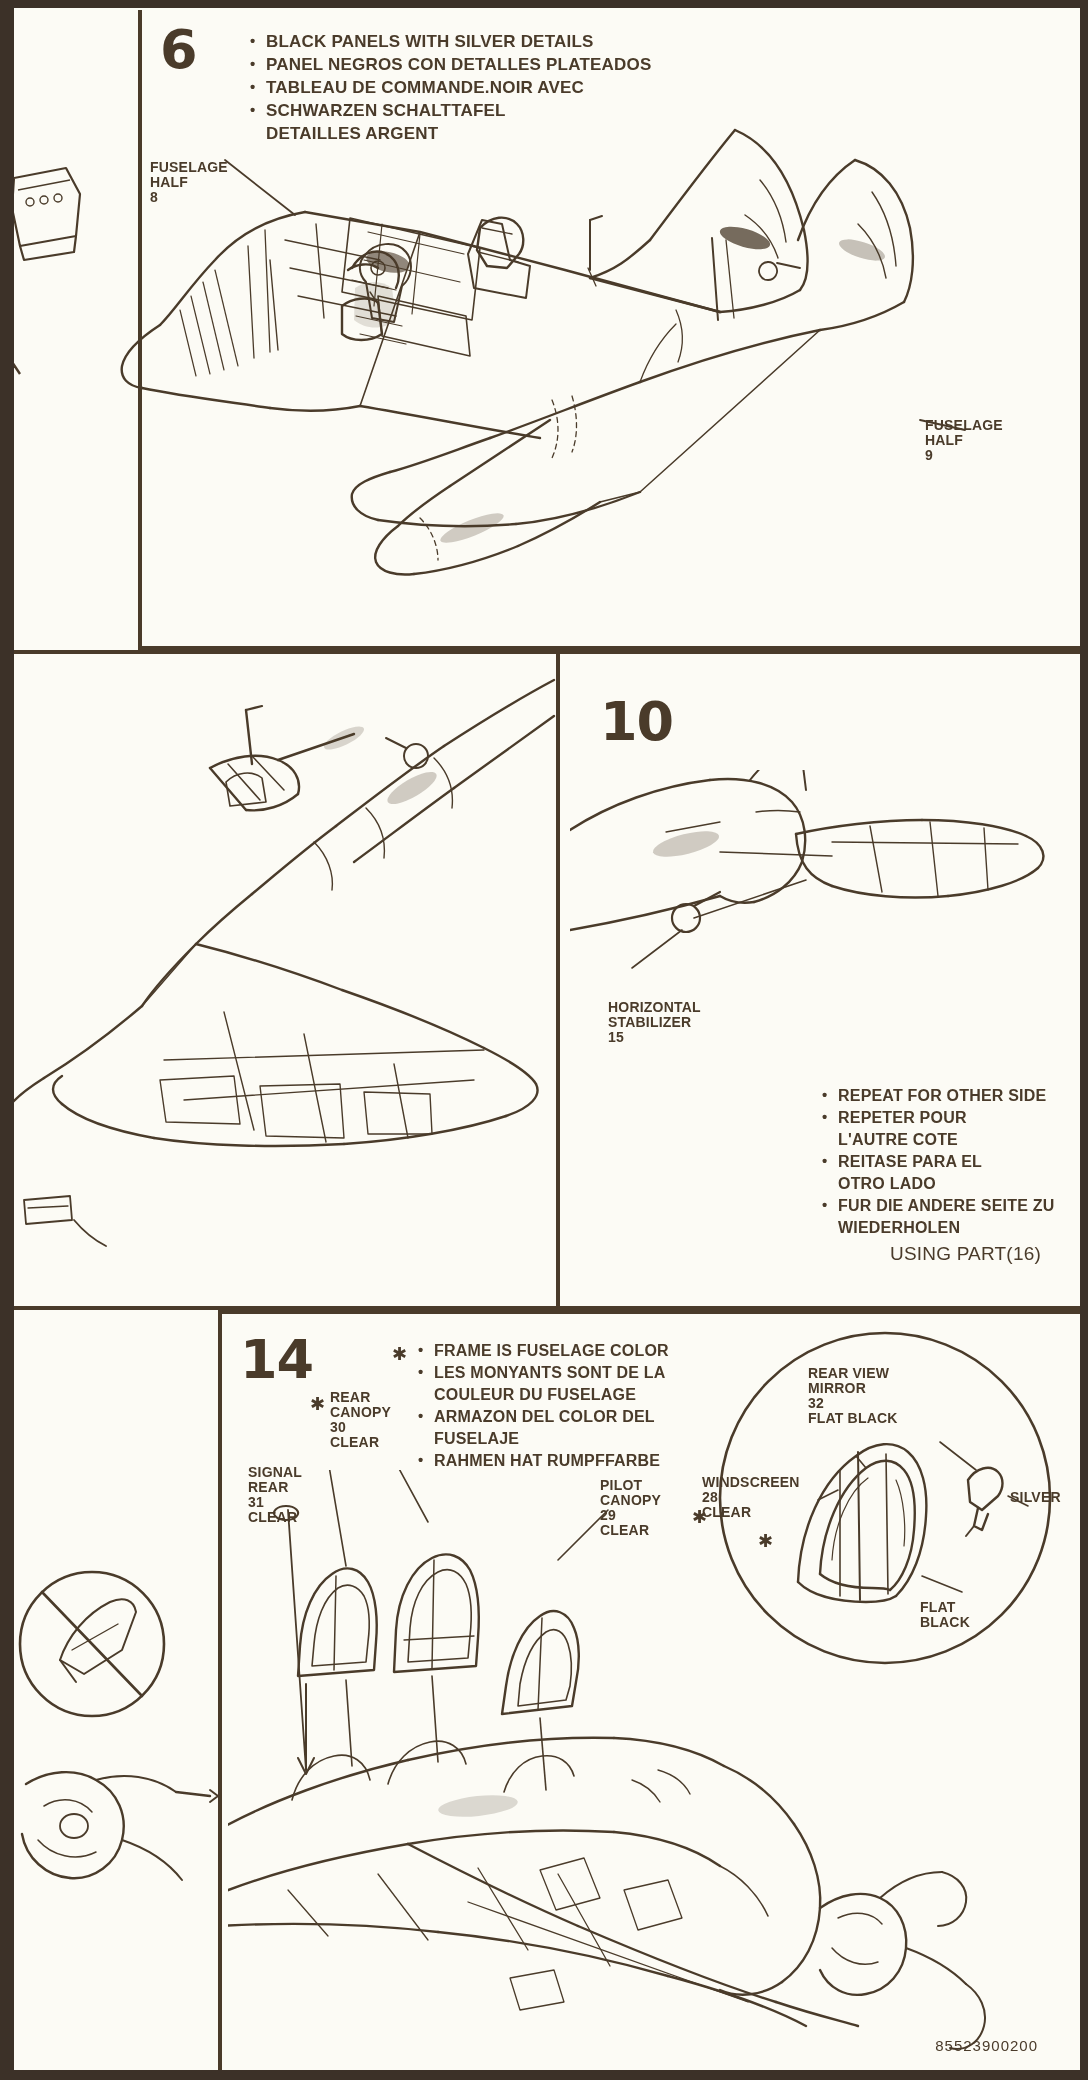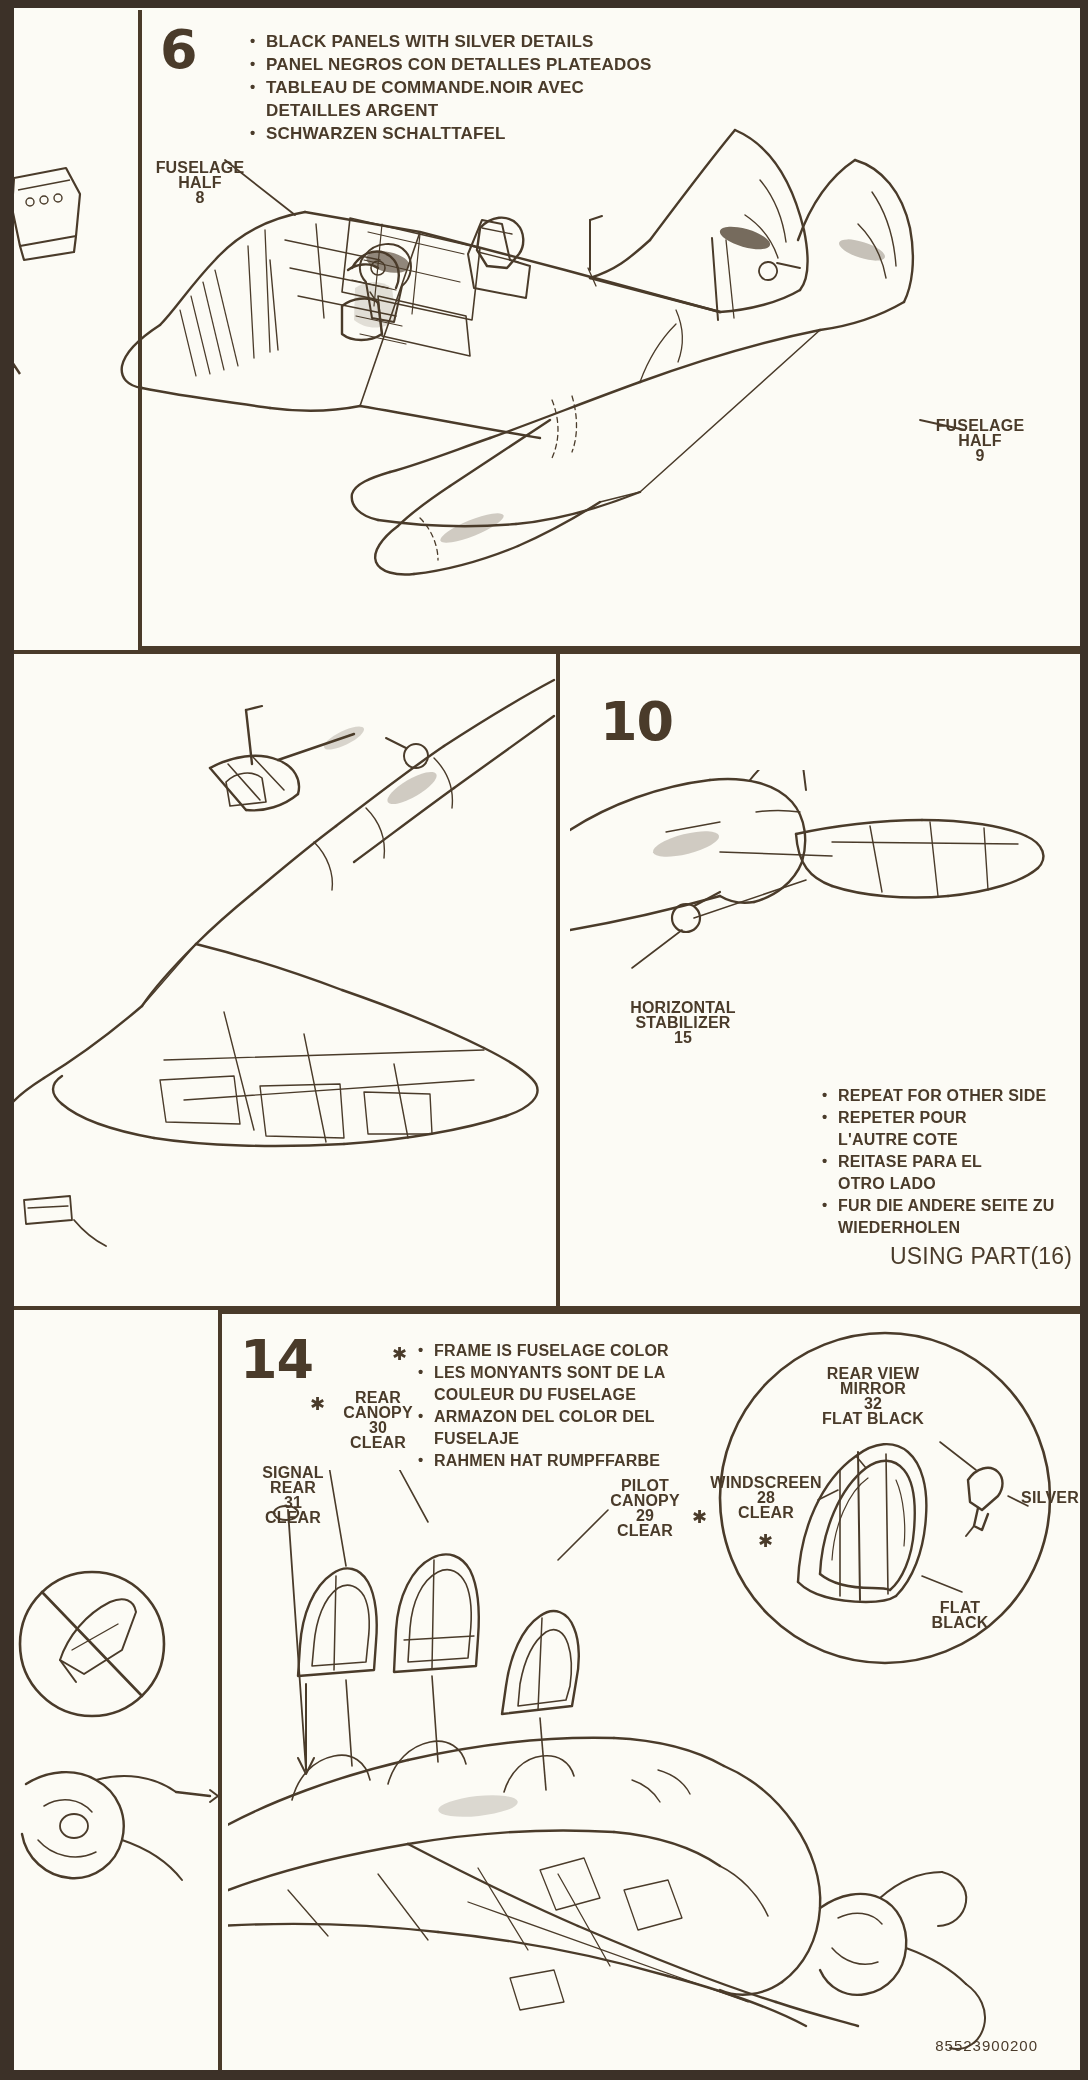--- a/index.html
+++ b/index.html
@@ -123,8 +123,8 @@
     <div class="li b">BLACK PANELS  WITH SILVER DETAILS</div>
     <div class="li b">PANEL NEGROS CON DETALLES PLATEADOS</div>
     <div class="li b">TABLEAU DE COMMANDE.NOIR AVEC</div>
+    <div class="li b">SCHWARZEN SCHALTTAFEL</div>
     <div class="li cont">DETAILLES ARGENT</div>
-    <div class="li b">SCHWARZEN SCHALTTAFEL</div>
   </div>
 
   <div class="callout" style="left:150px; top:160px; width:100px;">

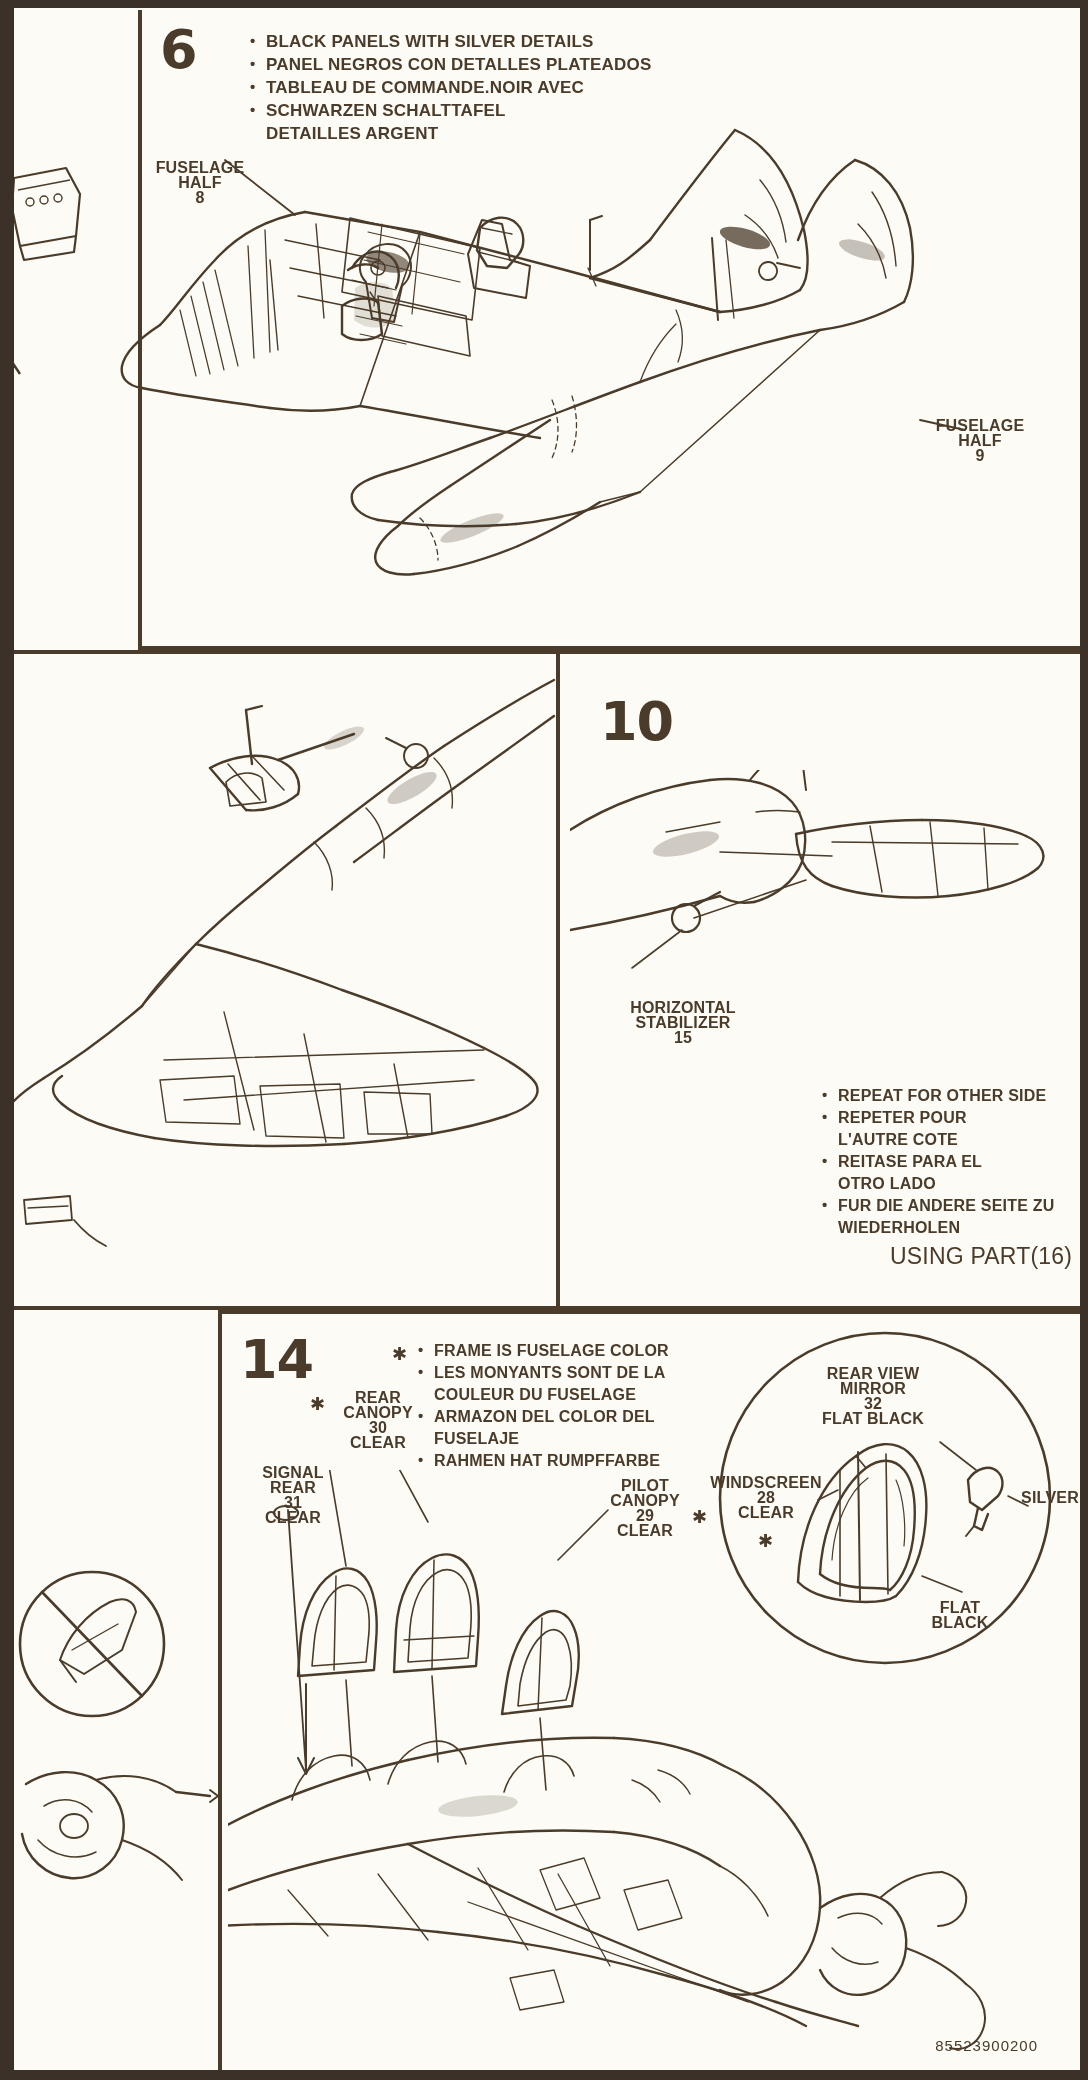--- a/index.html
+++ b/index.html
@@ -78,10 +78,10 @@
 
   .callout {
     position: absolute;
-    font-size: 16px;
+    font-size: 14px;
     font-weight: bold;
     line-height: 15px;
-    text-align: center;
+    text-align: left;
     color: #4a3b2a;
     letter-spacing: 0.2px;
   }

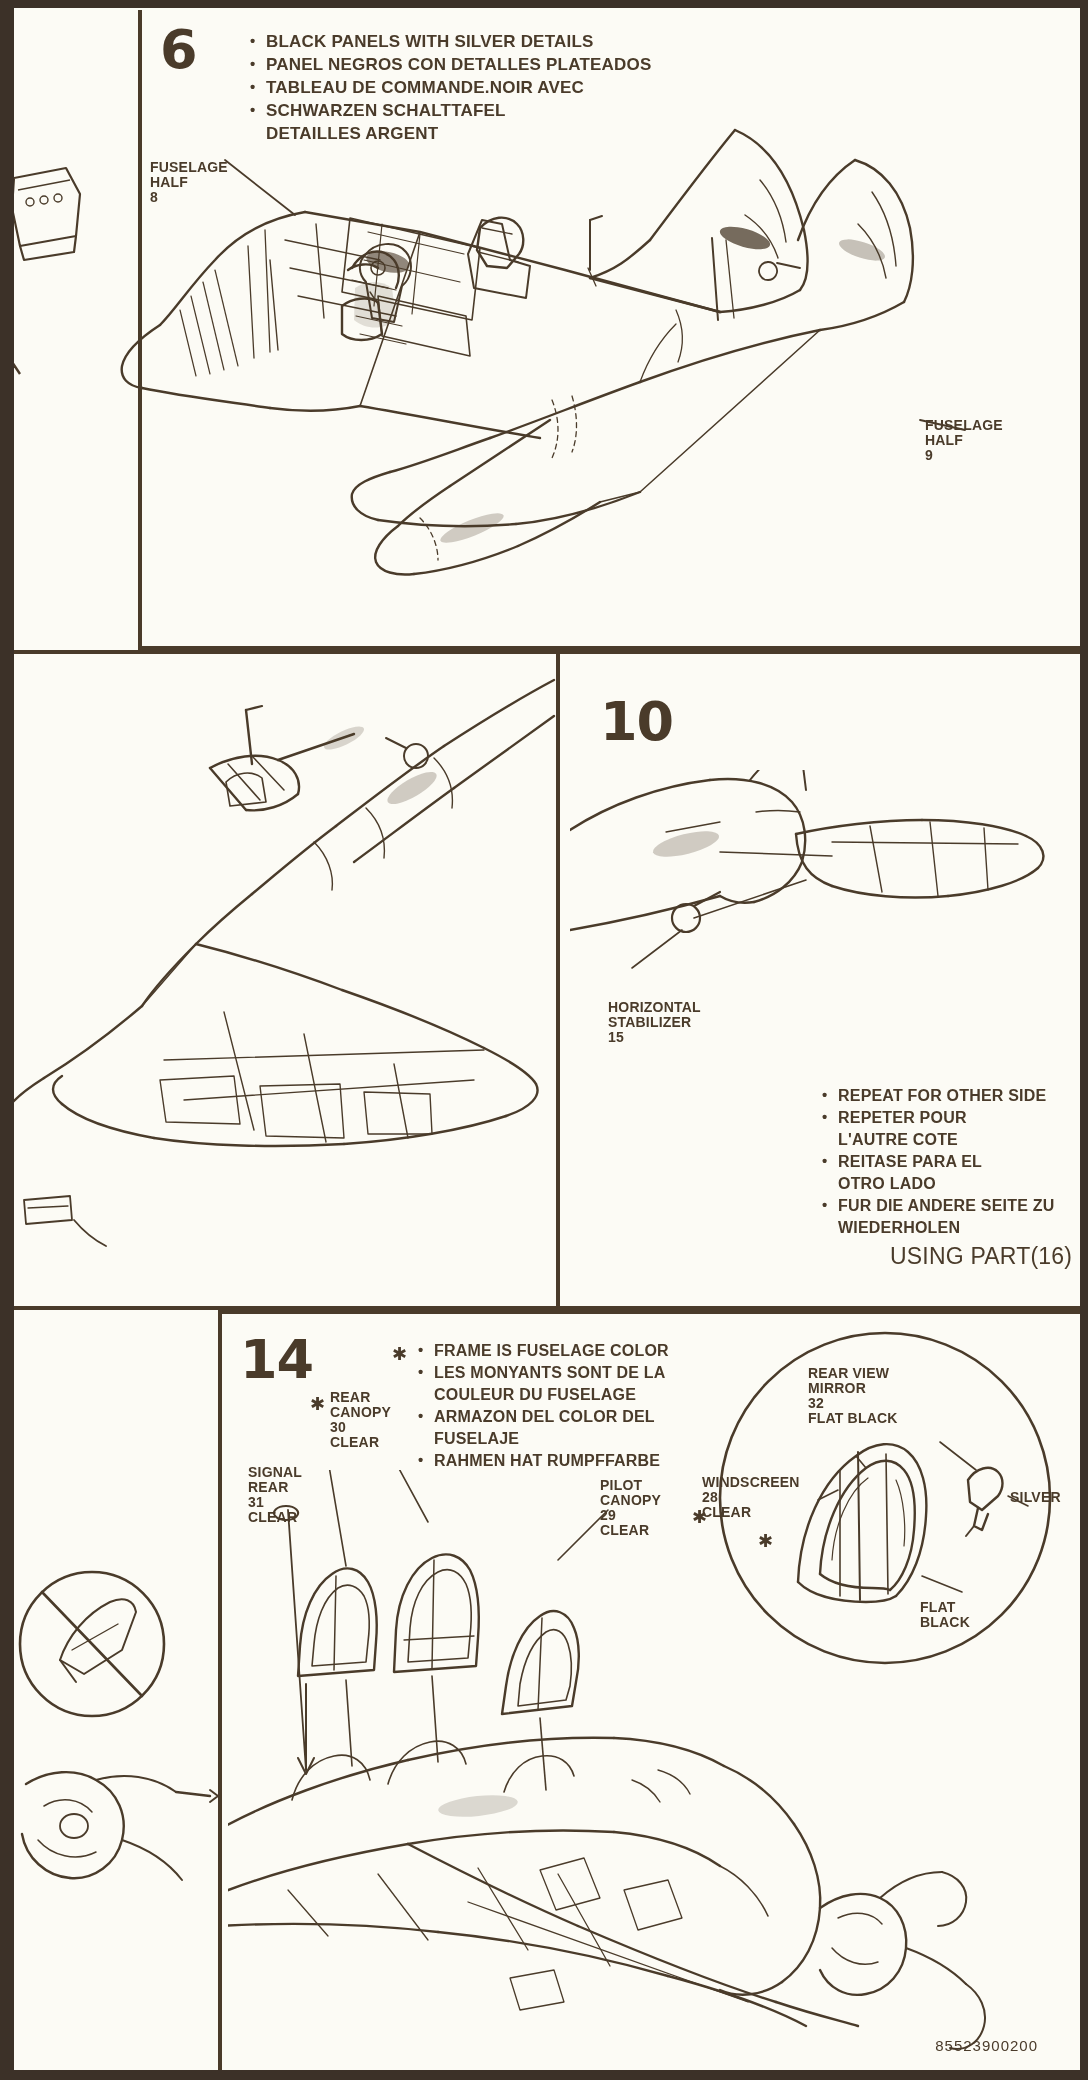--- a/index.html
+++ b/index.html
@@ -88,7 +88,7 @@
 
   .plain {
     position: absolute;
-    font-size: 23px;
+    font-size: 19px;
     color: #4a3b2a;
     letter-spacing: 0.2px;
   }

